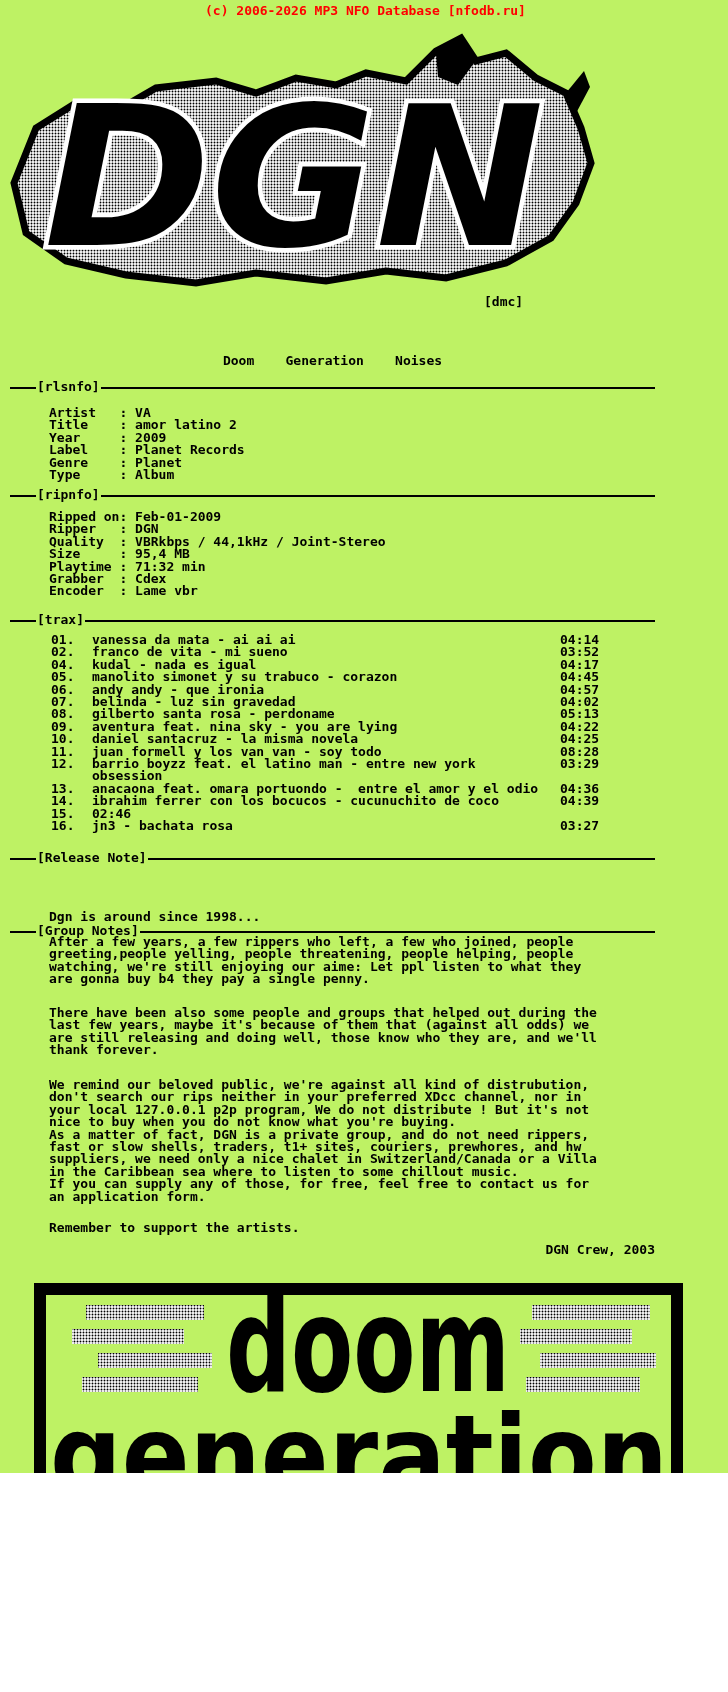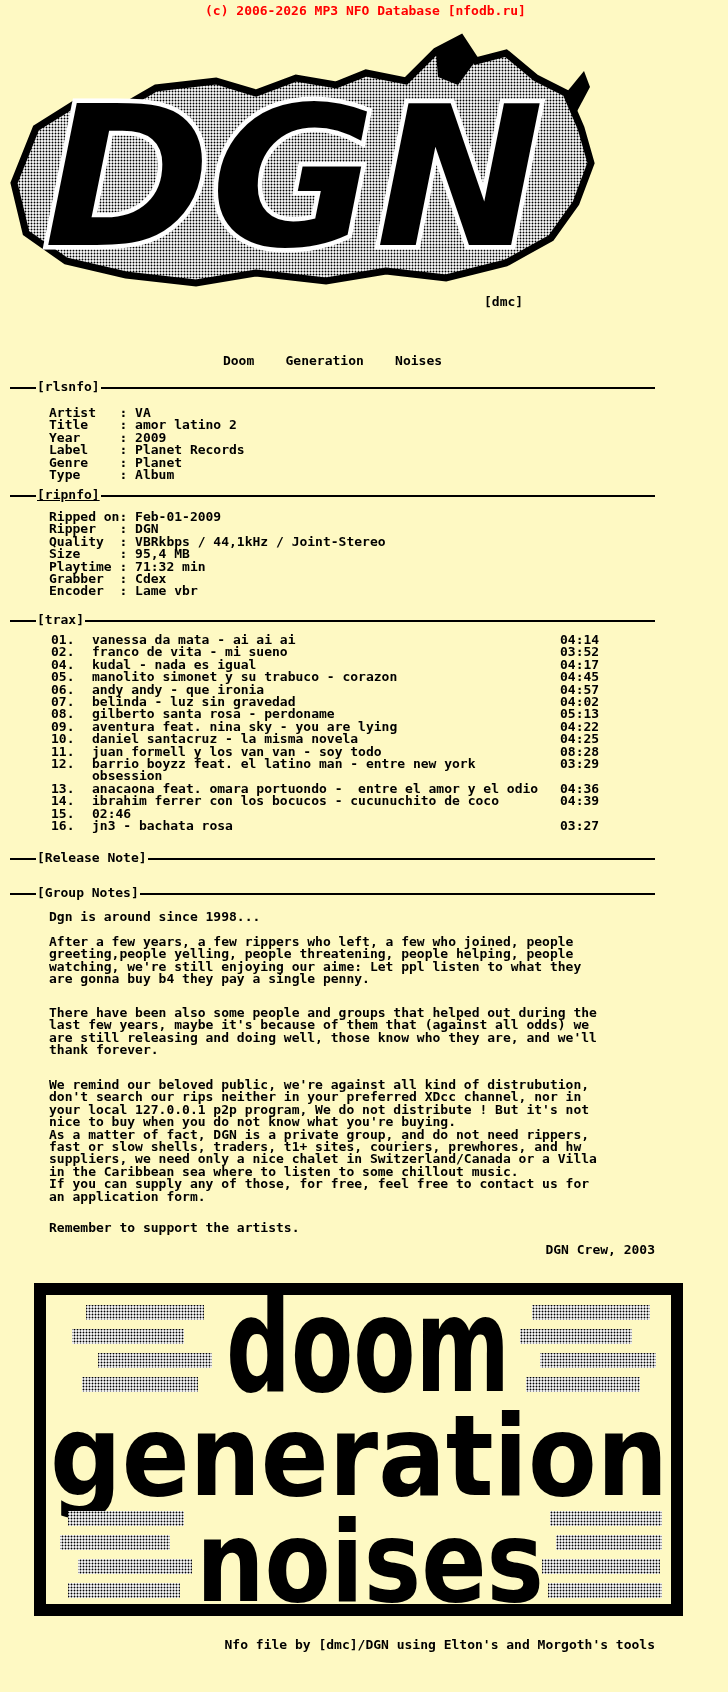--- a/index.html
+++ b/index.html
@@ -3,7 +3,7 @@
 <meta charset="utf-8">
 <style>
   html,body{margin:0;padding:0;background:#ffffff;}
-  #page{position:relative;width:728px;height:1692px;background:#fef9c3;overflow:hidden;
+  #page{position:relative;width:728px;height:1473px;background:#bef264;overflow:hidden;
         font-family:"DejaVu Sans Mono",monospace;font-weight:bold;font-size:13px;
         line-height:12.4px;color:#000;}
   .abs{position:absolute;}

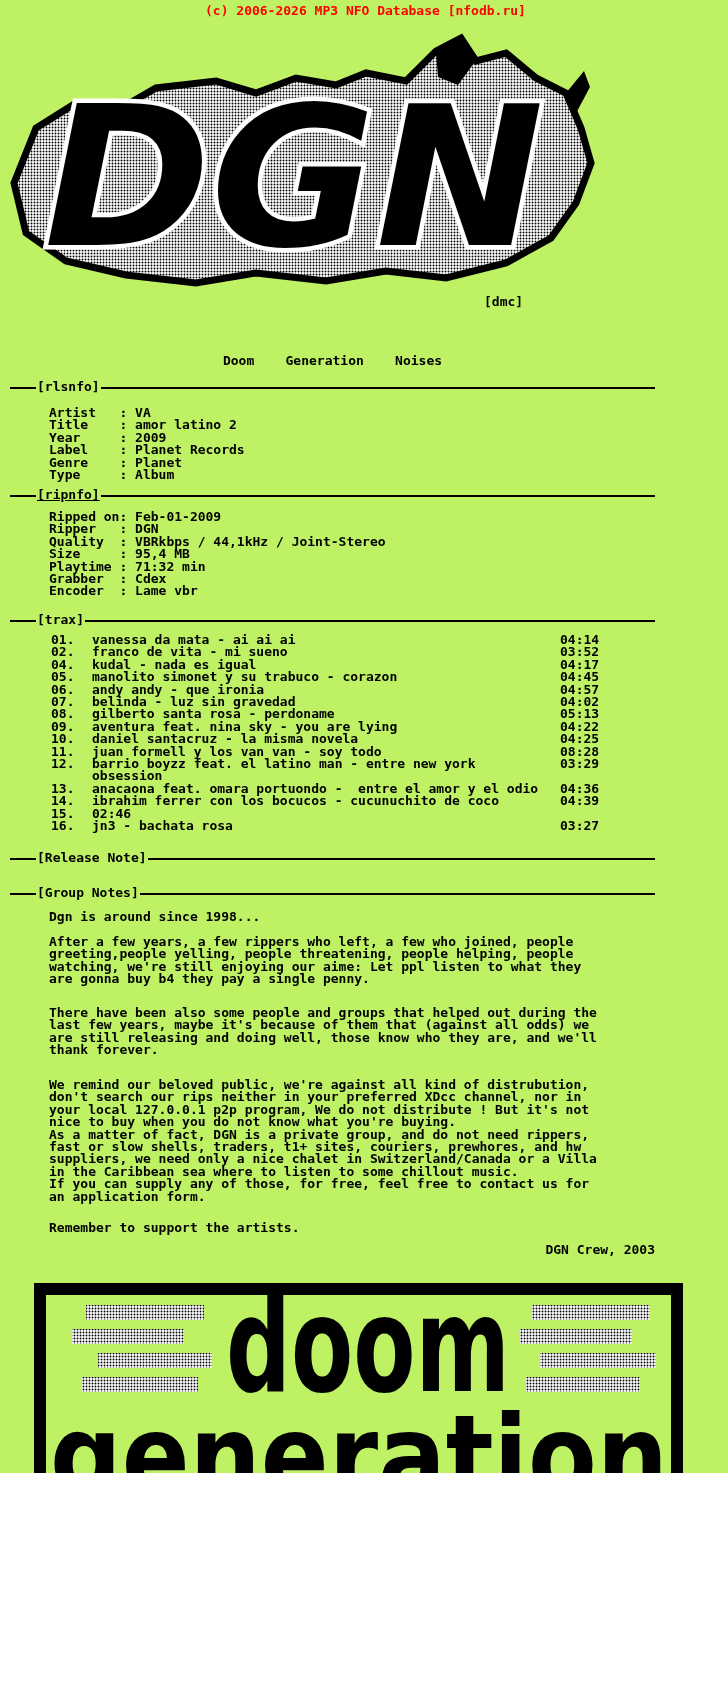--- a/index.html
+++ b/index.html
@@ -71,7 +71,7 @@
     <div class="frow"><span class="flabel">Type</span><span>: </span><span>Album</span></div>
   </div>
 
-  <div class="abs rule" style="top:489px;text-decoration:underline;">
+  <div class="abs rule" style="top:489px;">
     <span class="rlabel">[ripnfo]</span>
   </div>
   <div class="abs fields" style="top:511px;">

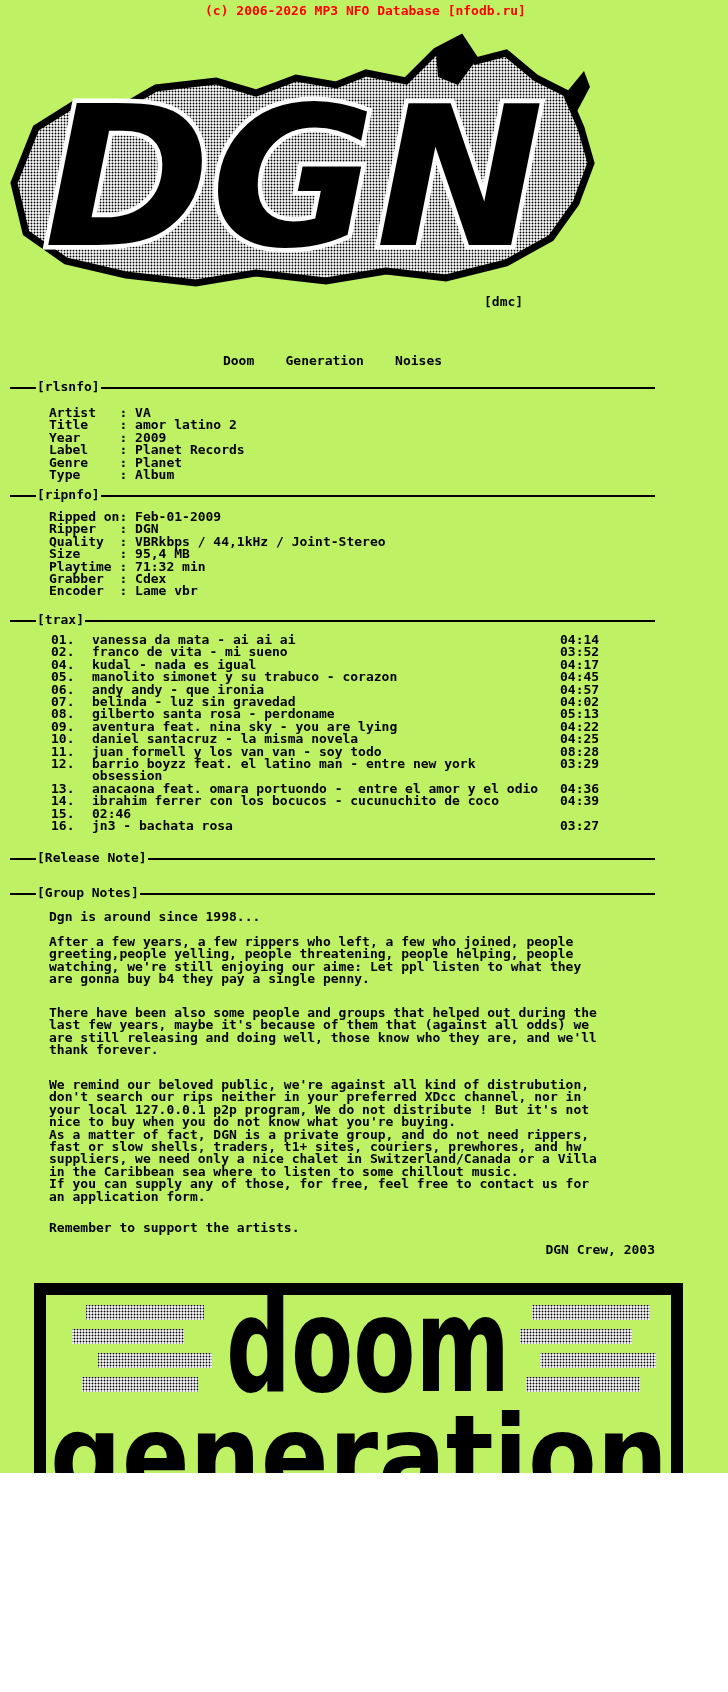--- a/index.html
+++ b/index.html
@@ -110,7 +110,7 @@
     <span class="rlabel">[Release Note]</span>
   </div>
 
-  <div class="abs rule" style="top:887px;">
+  <div class="abs rule" style="top:925px;">
     <span class="rlabel">[Group Notes]</span>
   </div>
   <div class="abs para" style="top:911px;">Dgn is around since 1998...</div>

